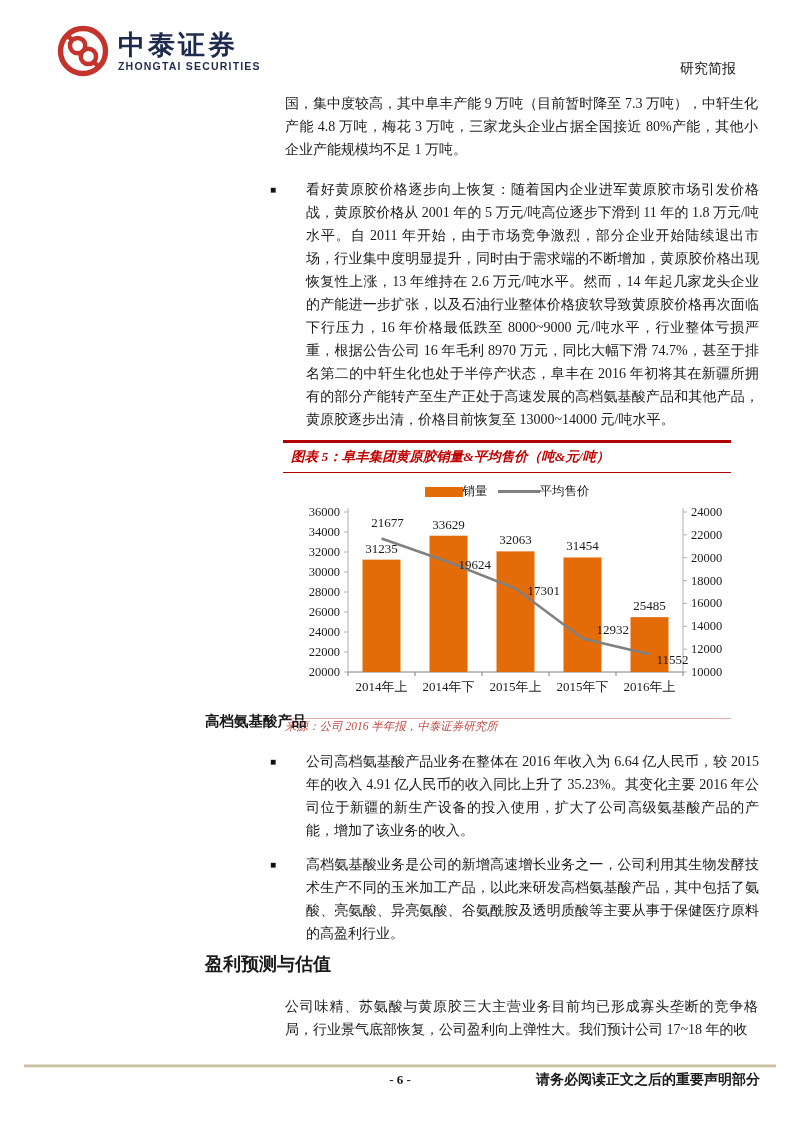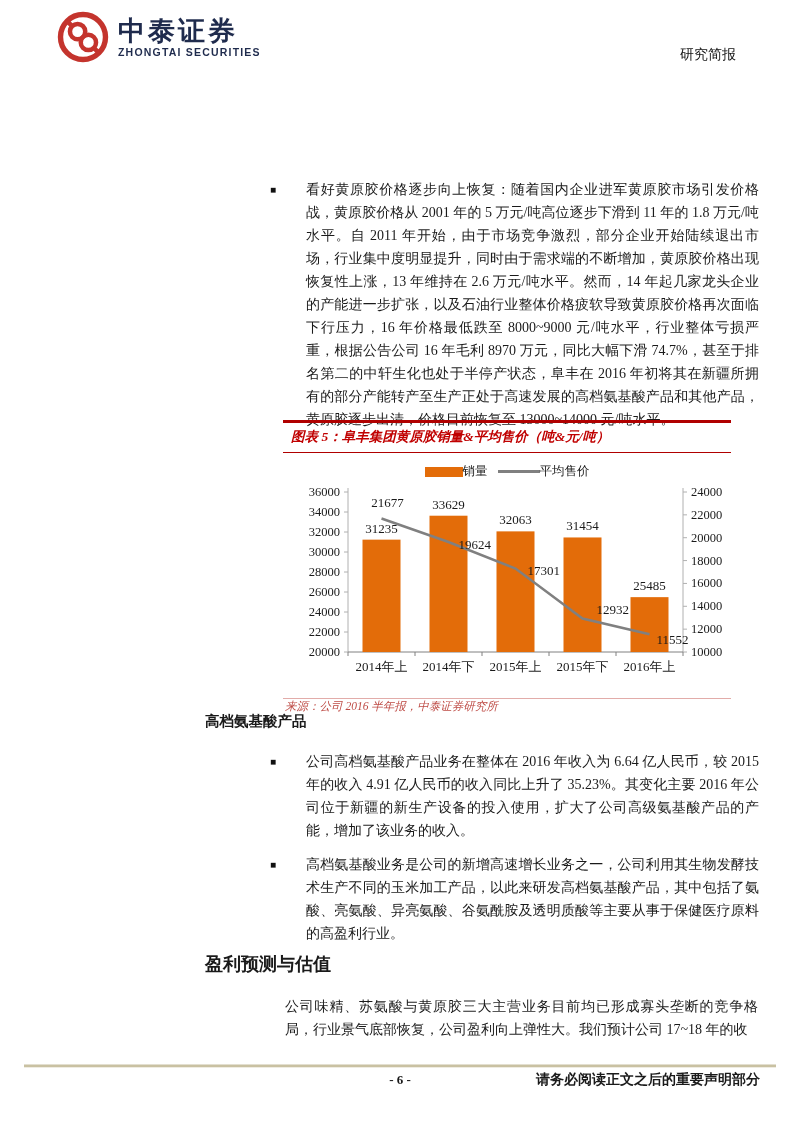--- a/index.html
+++ b/index.html
@@ -9,7 +9,7 @@
     background:#ffffff; color:#1a1a1a; overflow:hidden;
   }
   
-  .header { position:absolute; top:10px; left:56px; right:64px; display:flex; justify-content:space-between; align-items:flex-start; }
+  .header { position:absolute; top:24px; left:56px; right:64px; display:flex; justify-content:space-between; align-items:flex-start; }
   .brand { display:flex; align-items:center; gap:8px; }
   .brand-text { display:flex; flex-direction:column; }
   .brand-cn { font-size:27px; font-weight:bold; color:#1f2b4d; letter-spacing:3px; line-height:30px; font-family:"Liberation Sans", sans-serif; }

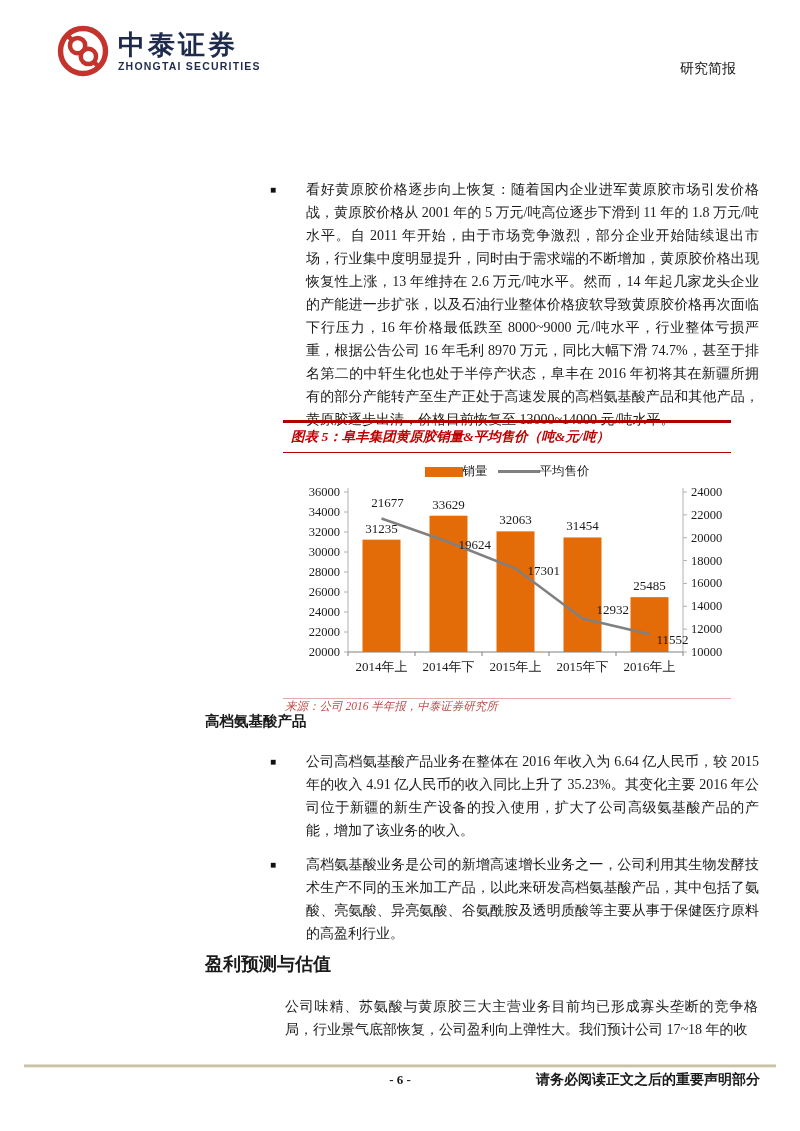--- a/index.html
+++ b/index.html
@@ -66,6 +66,7 @@
     <div class="report-type">研究简报</div>
   </div>
 
+  <div class="para p-cont">国，集中度较高，其中阜丰产能 9 万吨（目前暂时降至 7.3 万吨），中轩生化产能 4.8 万吨，梅花 3 万吨，三家龙头企业占据全国接近 80%产能，其他小企业产能规模均不足 1 万吨。</div>
 
   <div class="bullet bullet-xanthan">
     <span class="marker">■</span>

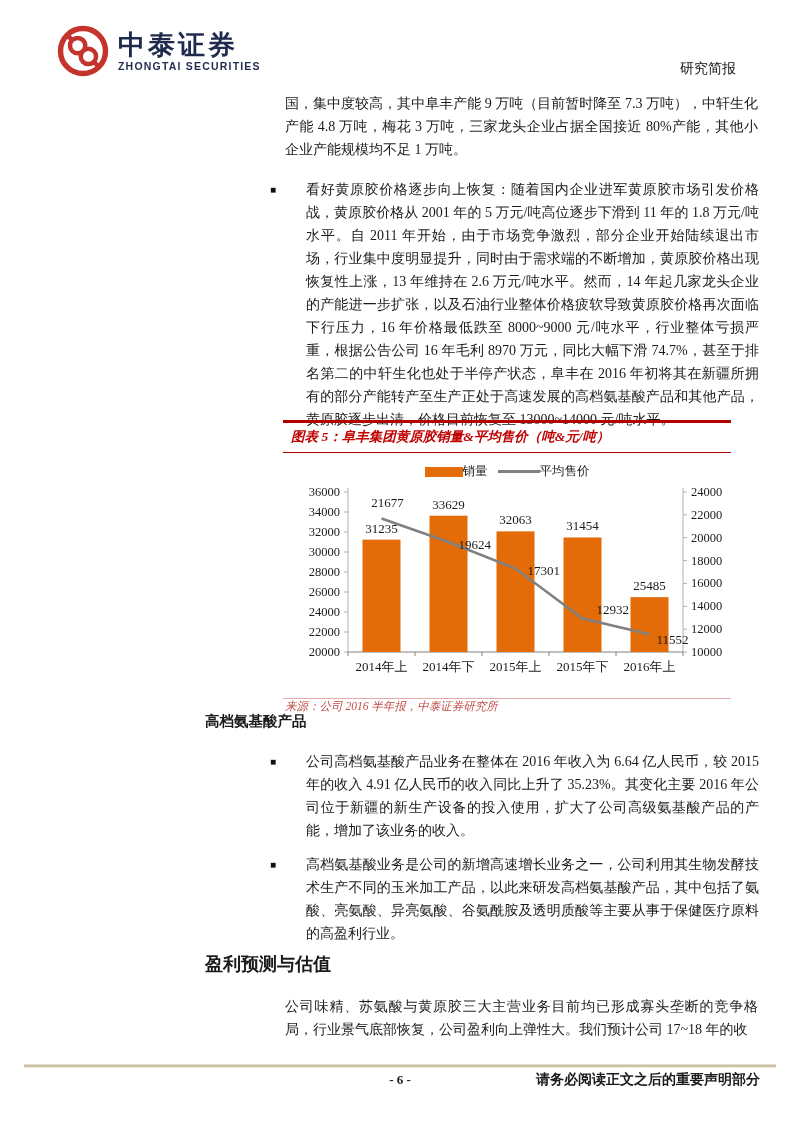--- a/index.html
+++ b/index.html
@@ -29,7 +29,7 @@
   .sec-head-lg { position:absolute; left:205px; top:952px; font-size:18px; font-weight:bold; }
   .p-forecast { left:285px; top:995px; width:473px; }
   
-  .figure { position:absolute; left:283px; top:420px; width:448px; }
+  .figure { position:absolute; left:283px; top:440px; width:448px; }
   .fig-header { border-top:3px solid #b00000; border-bottom:1px solid #b00000; padding:4px 6px 6px 8px; }
   .fig-title { color:#c00000; font-weight:bold; font-style:italic; font-size:13.5px; }
   .legend { display:flex; justify-content:center; align-items:center; gap:10px; margin-top:10px; font-size:12.5px; }

